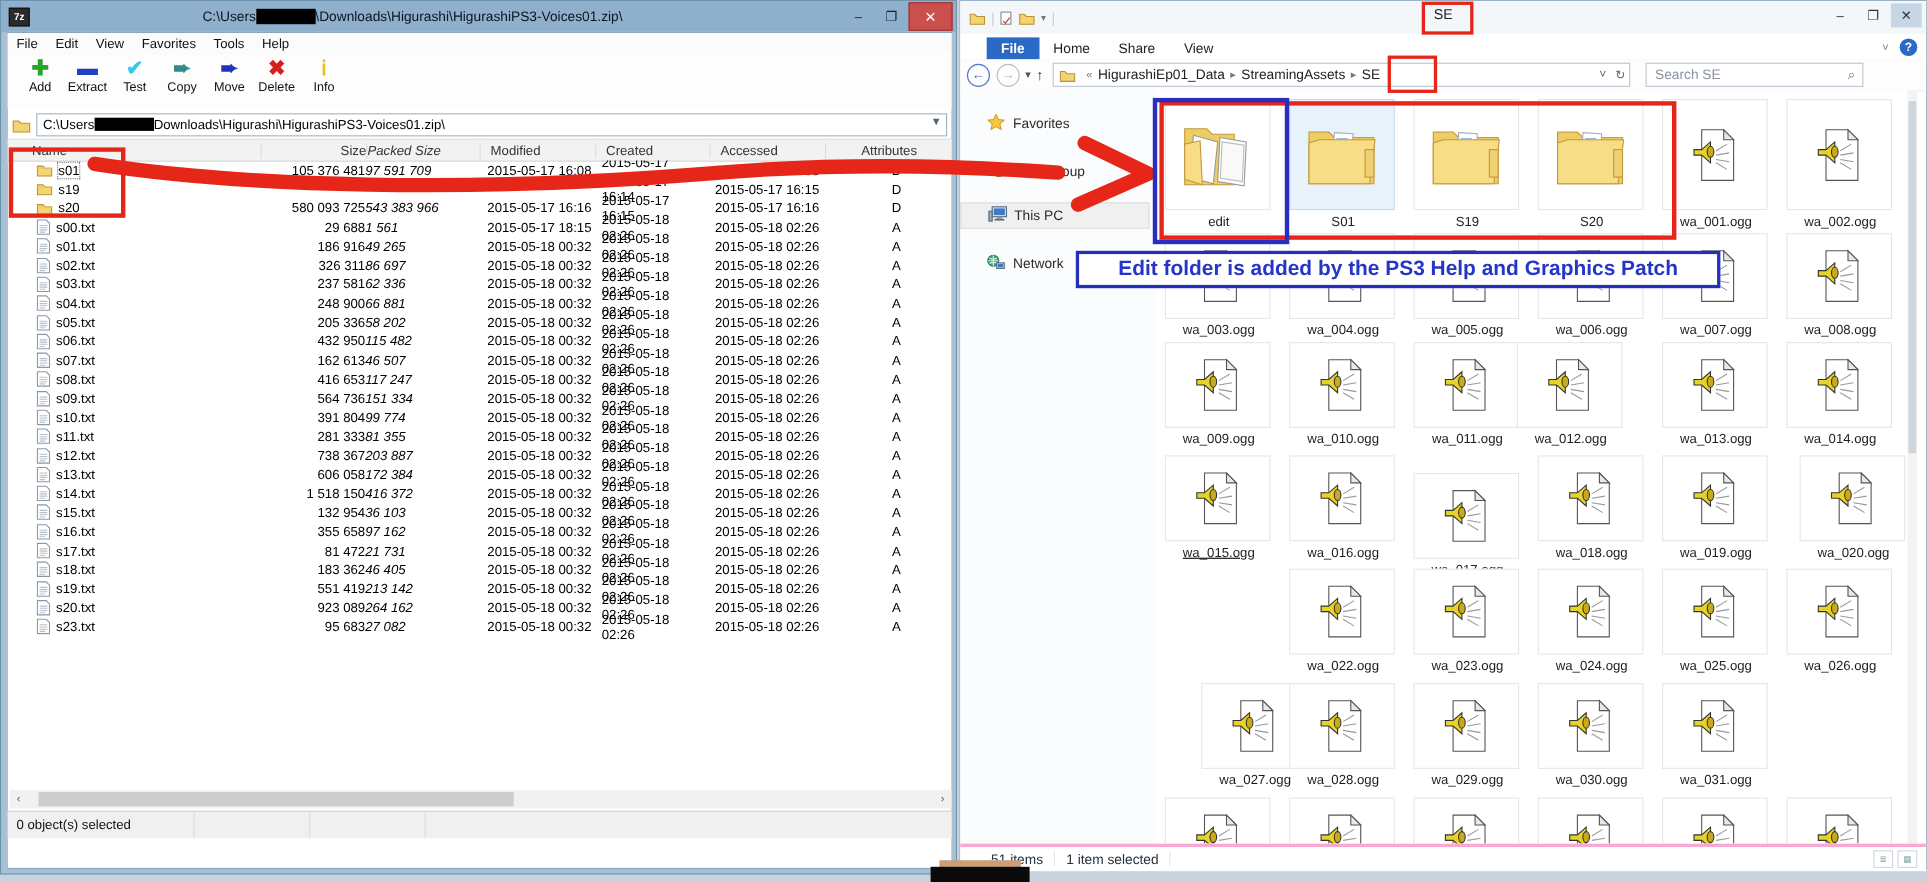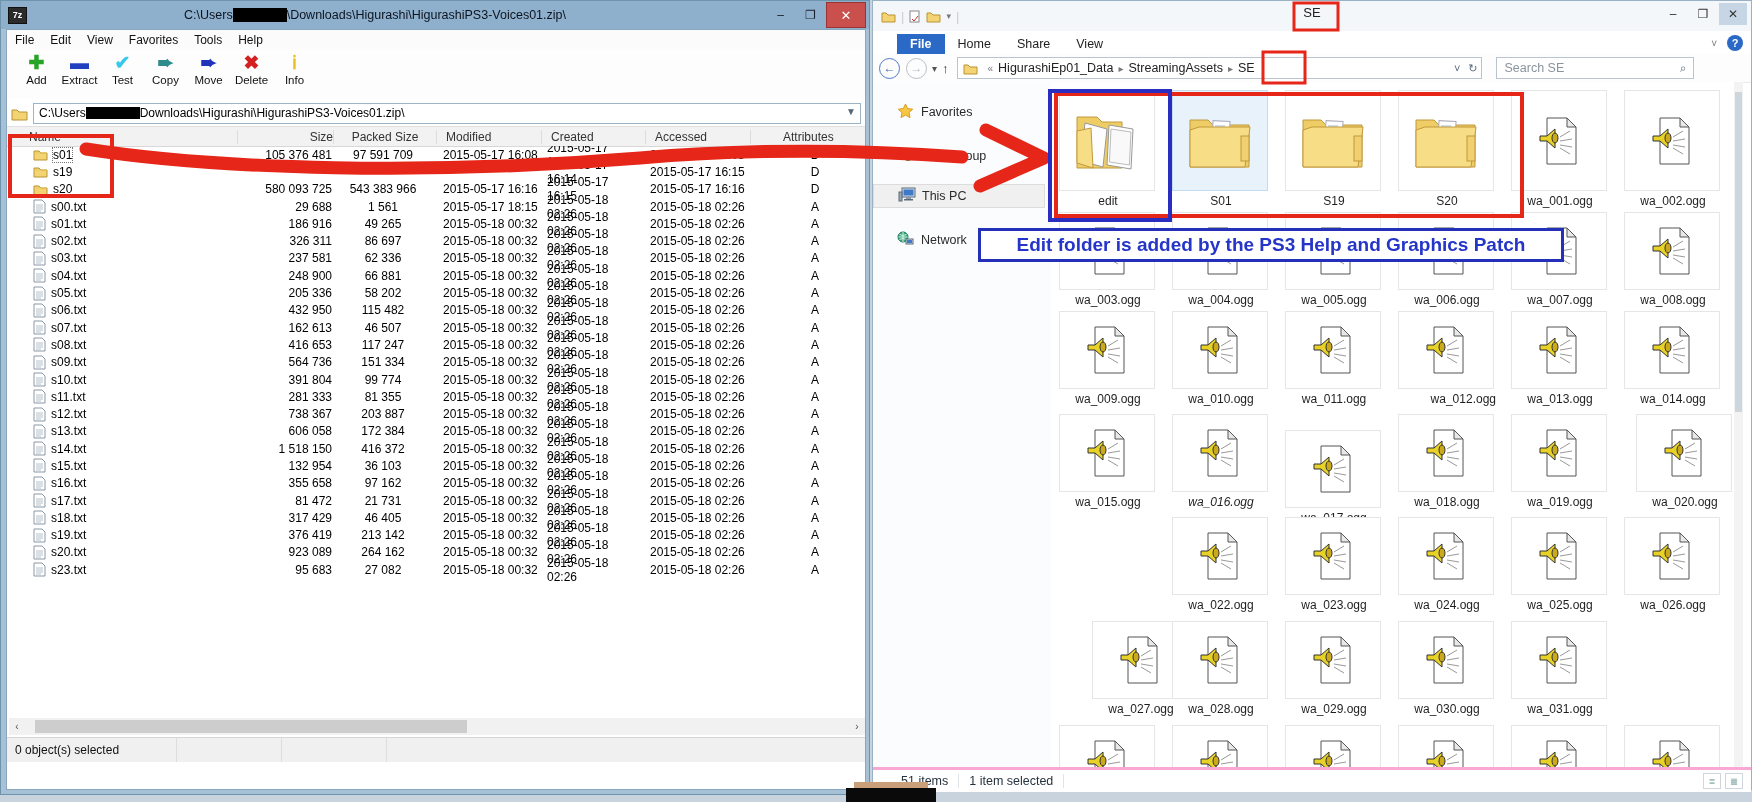--- a/index.html
+++ b/index.html
@@ -32,7 +32,7 @@
   .c-name{width:230px;display:flex;align-items:center;box-sizing:border-box;padding-left:26px;}
   .c-name .nm{margin-left:5px;}
   .c-size{width:95px;text-align:right;box-sizing:border-box;}
-  .c-pack{width:102px;text-align:center;box-sizing:border-box;}
+  .c-pack{width:102px;text-align:left;box-sizing:border-box;font-style:italic;}
   .c-mod,.c-cre,.c-acc{width:104px;box-sizing:border-box;padding-left:9px;}
   .c-cre{width:103px;}
   .c-att{width:88px;margin-left:26px;box-sizing:border-box;text-align:center;}

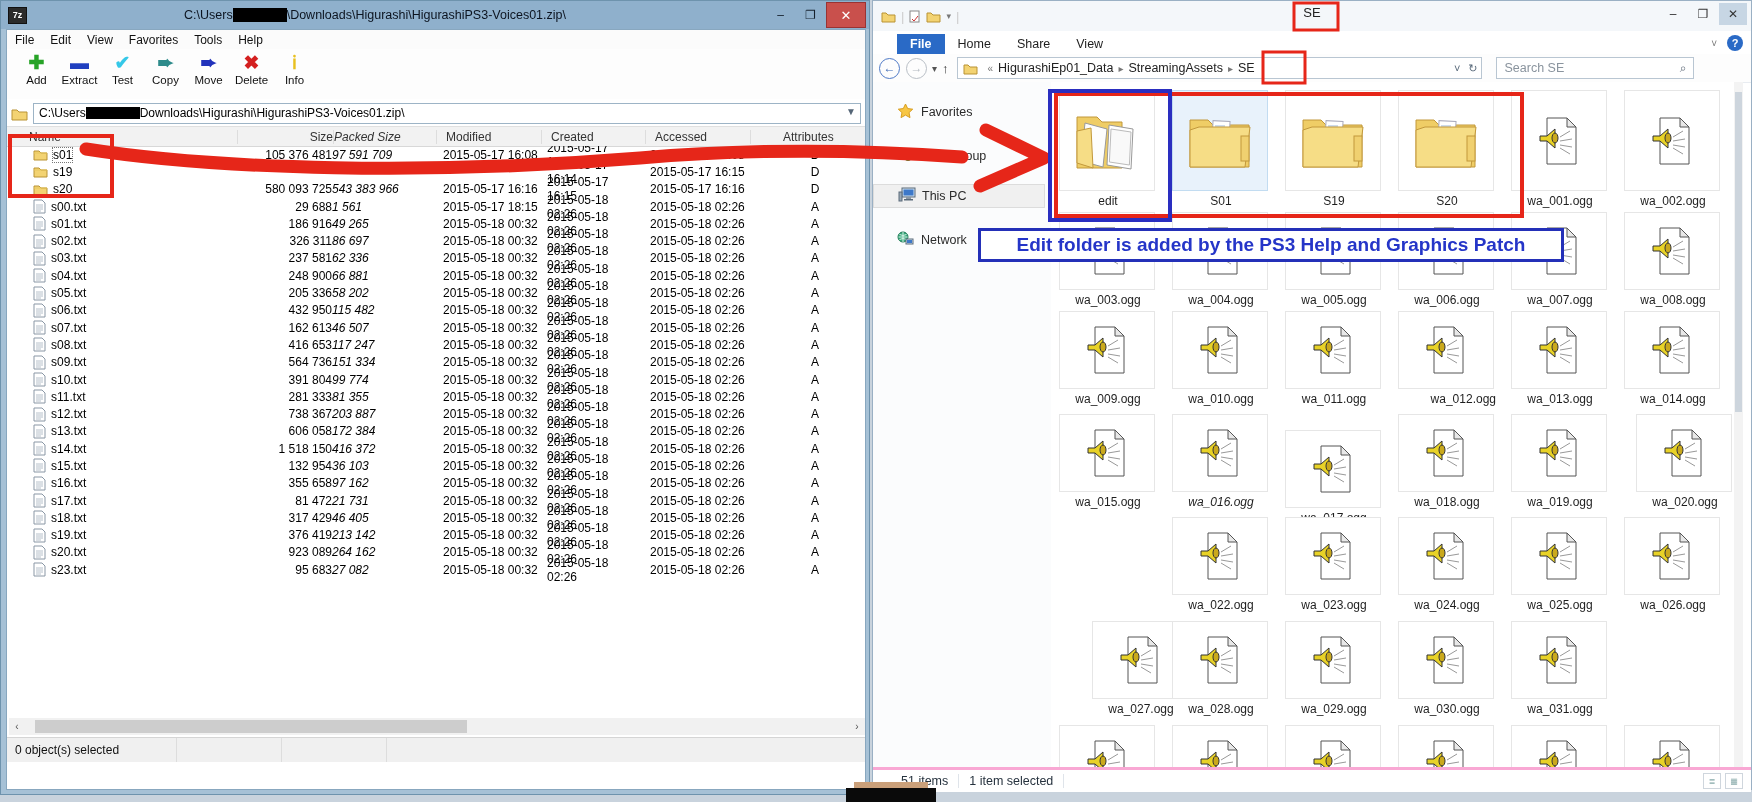--- a/index.html
+++ b/index.html
@@ -846,7 +846,7 @@
           </div>
           <div class="tlabel">wa_011.ogg</div>
         </div>
-        <div class="tile" style="left: 347px; top: 229px; text-align: right;">
+        <div class="tile" style="left: 328px; top: 229px;">
           <div class="tbox" style="height: 78px;">
             <svg width="42" height="52" viewBox="0 0 42 52">
               <path d="M9 3 h20 l9 9 v37 h-29 z" fill="#fff" stroke="#555"></path>

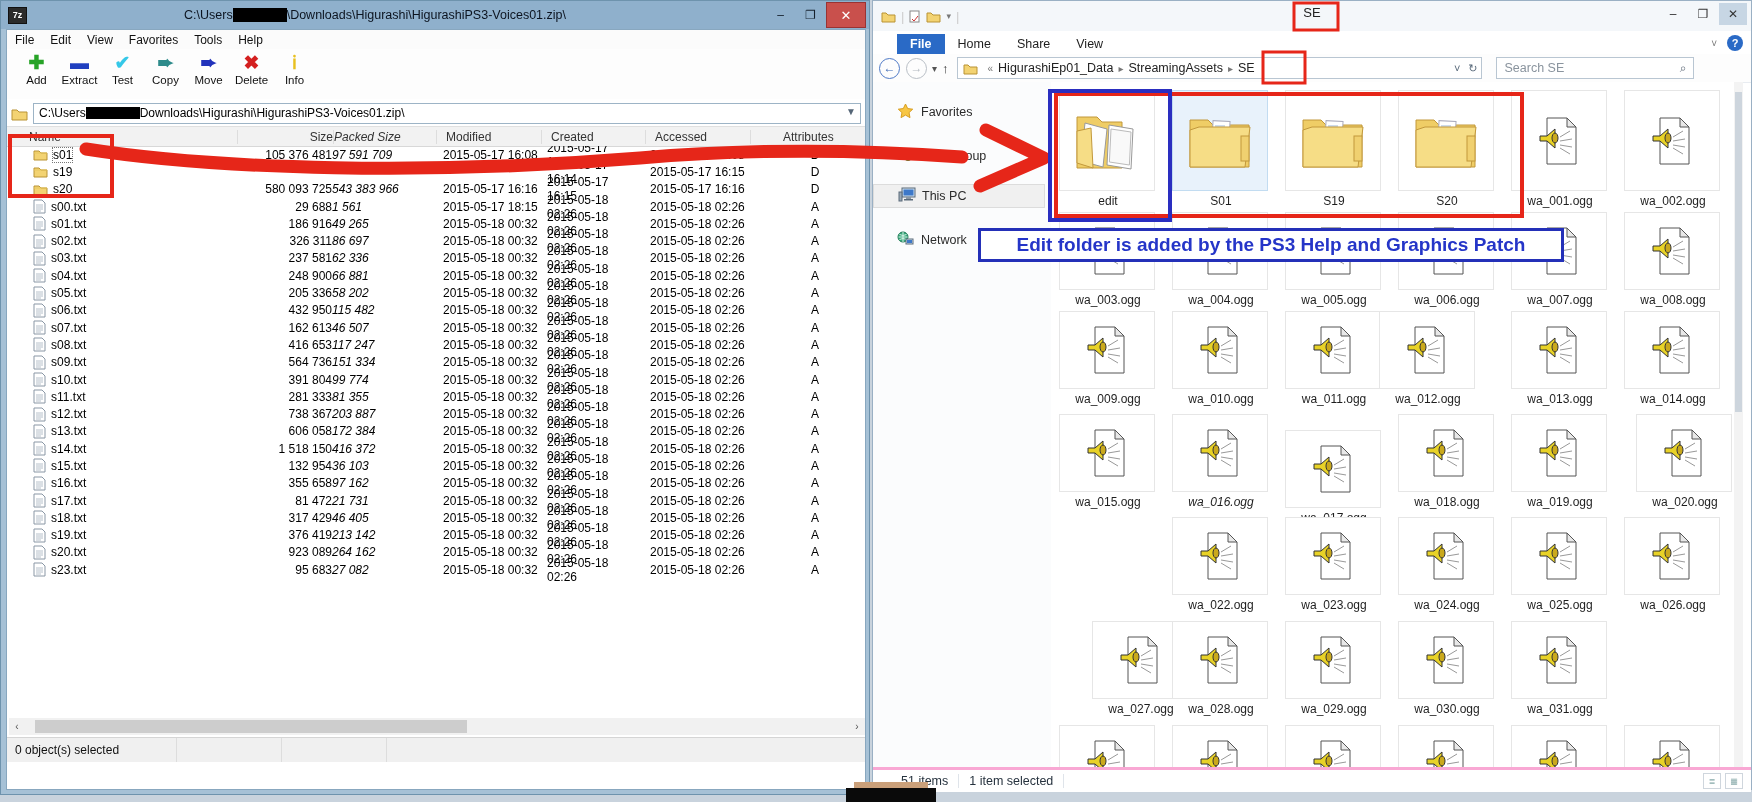--- a/index.html
+++ b/index.html
@@ -882,7 +882,7 @@
           </div>
           <div class="tlabel">wa_014.ogg</div>
         </div>
-        <div class="tile" style="left: 8px; top: 332px;">
+        <div class="tile" style="left: 8px; top: 332px; text-decoration: underline;">
           <div class="tbox" style="height: 78px;">
             <svg width="42" height="52" viewBox="0 0 42 52">
               <path d="M9 3 h20 l9 9 v37 h-29 z" fill="#fff" stroke="#555"></path>

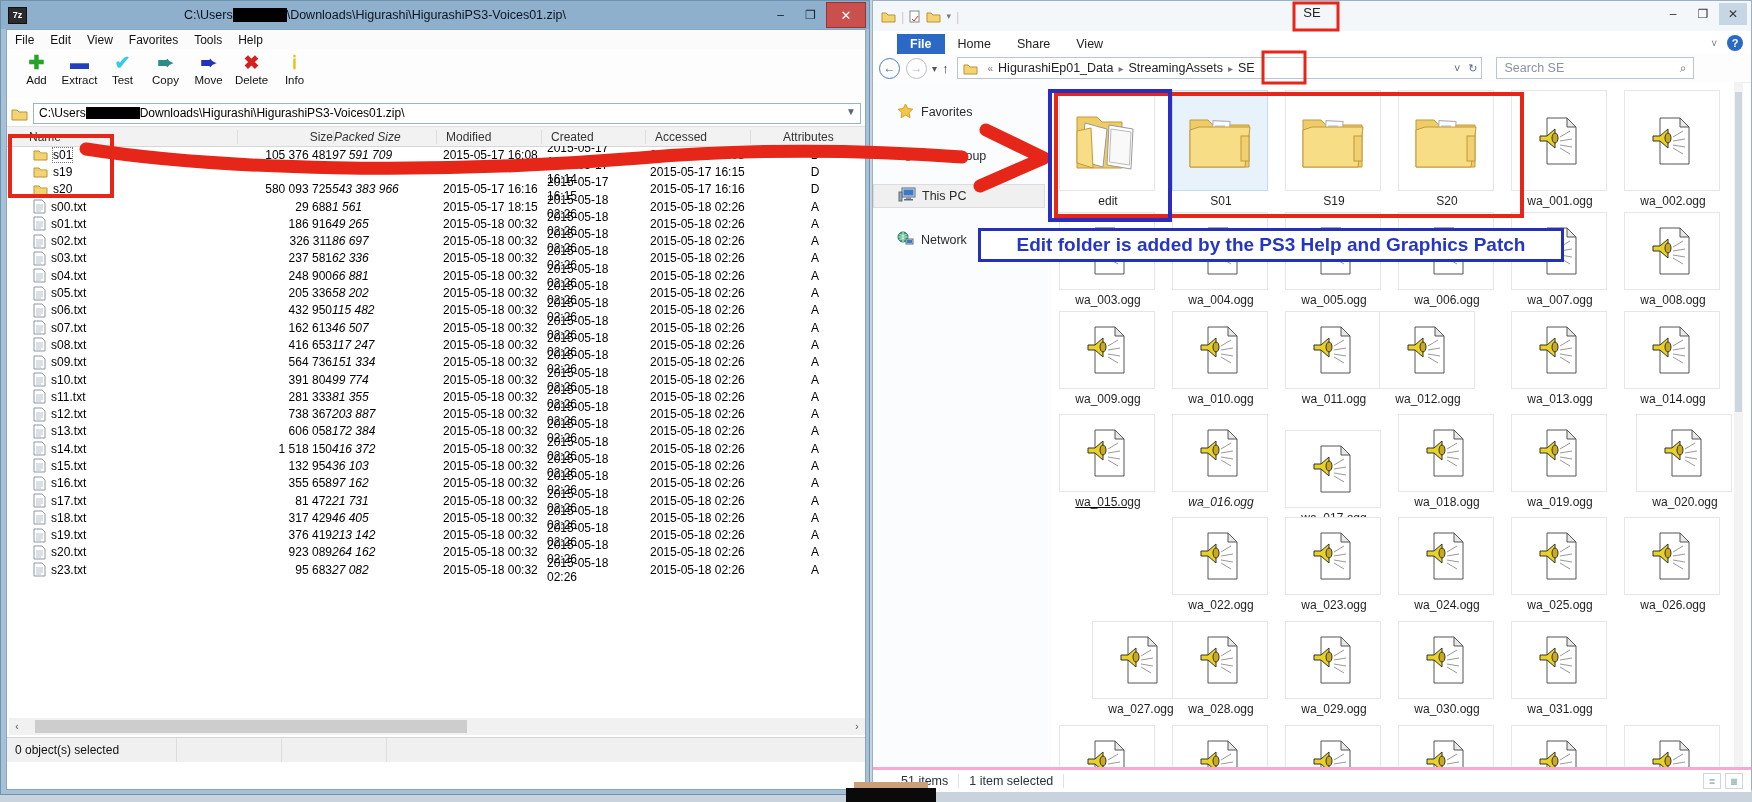--- a/index.html
+++ b/index.html
@@ -894,7 +894,7 @@
           </div>
           <div class="tlabel">wa_015.ogg</div>
         </div>
-        <div class="tile" style="left: 121px; top: 332px; font-style: italic;">
+        <div class="tile" style="left: 121px; top: 332px;">
           <div class="tbox" style="height: 78px;">
             <svg width="42" height="52" viewBox="0 0 42 52">
               <path d="M9 3 h20 l9 9 v37 h-29 z" fill="#fff" stroke="#555"></path>

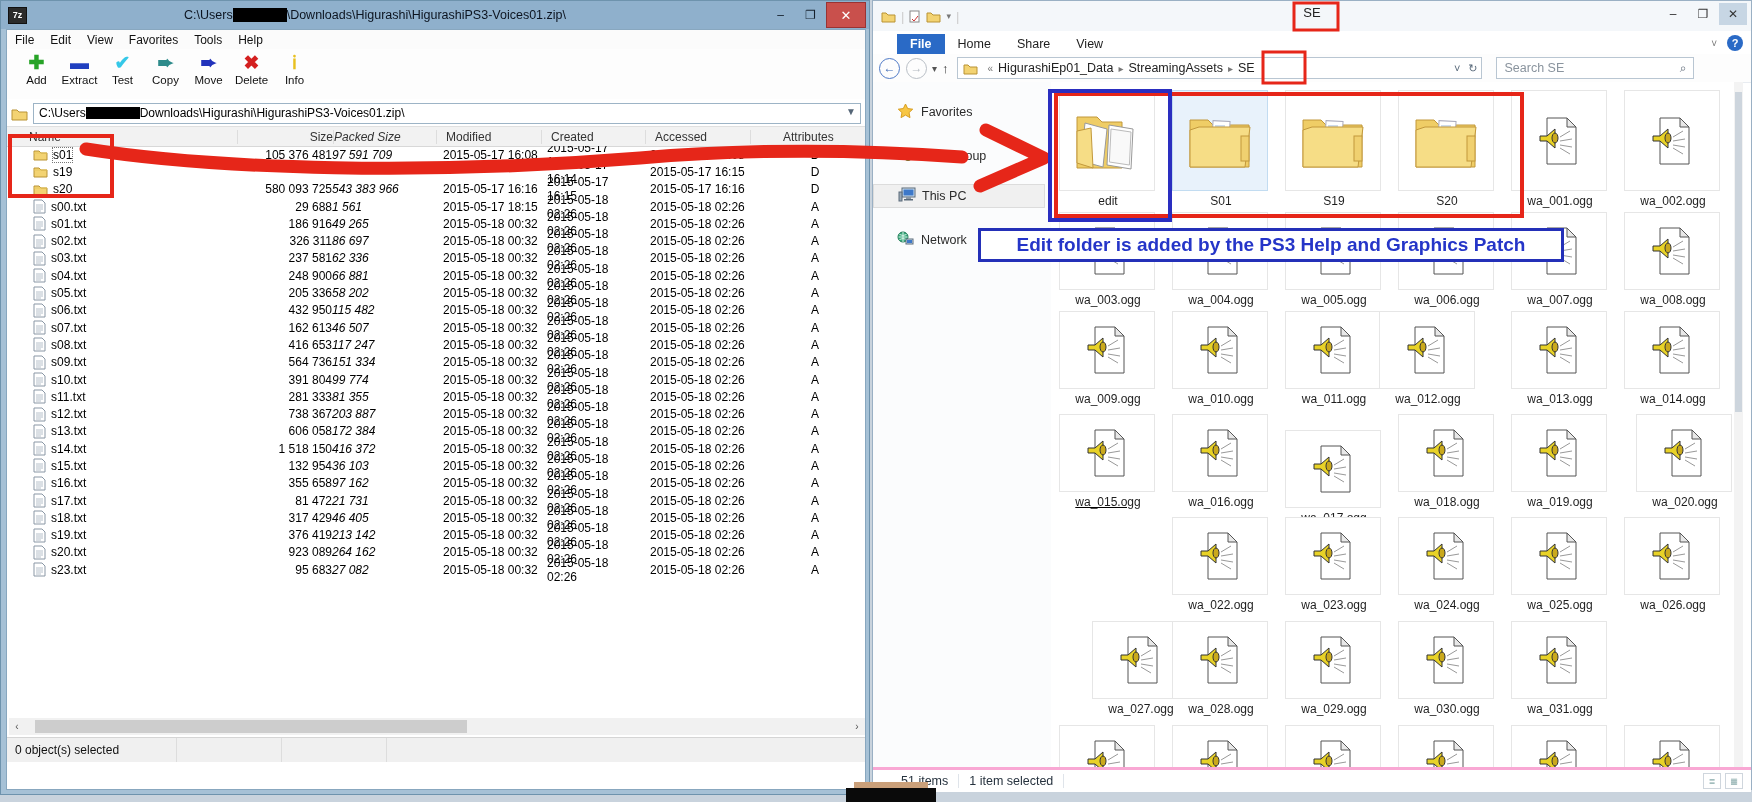--- a/index.html
+++ b/index.html
@@ -499,7 +499,7 @@
               </svg>
               <span class="nm">s18.txt</span>
             </div>
-            <div class="c-size">317 429</div>
+            <div class="c-size">183 362</div>
             <div class="c-pack">46 405</div>
             <div class="c-mod">2015-05-18 00:32</div>
             <div class="c-cre">2015-05-18 02:26</div>

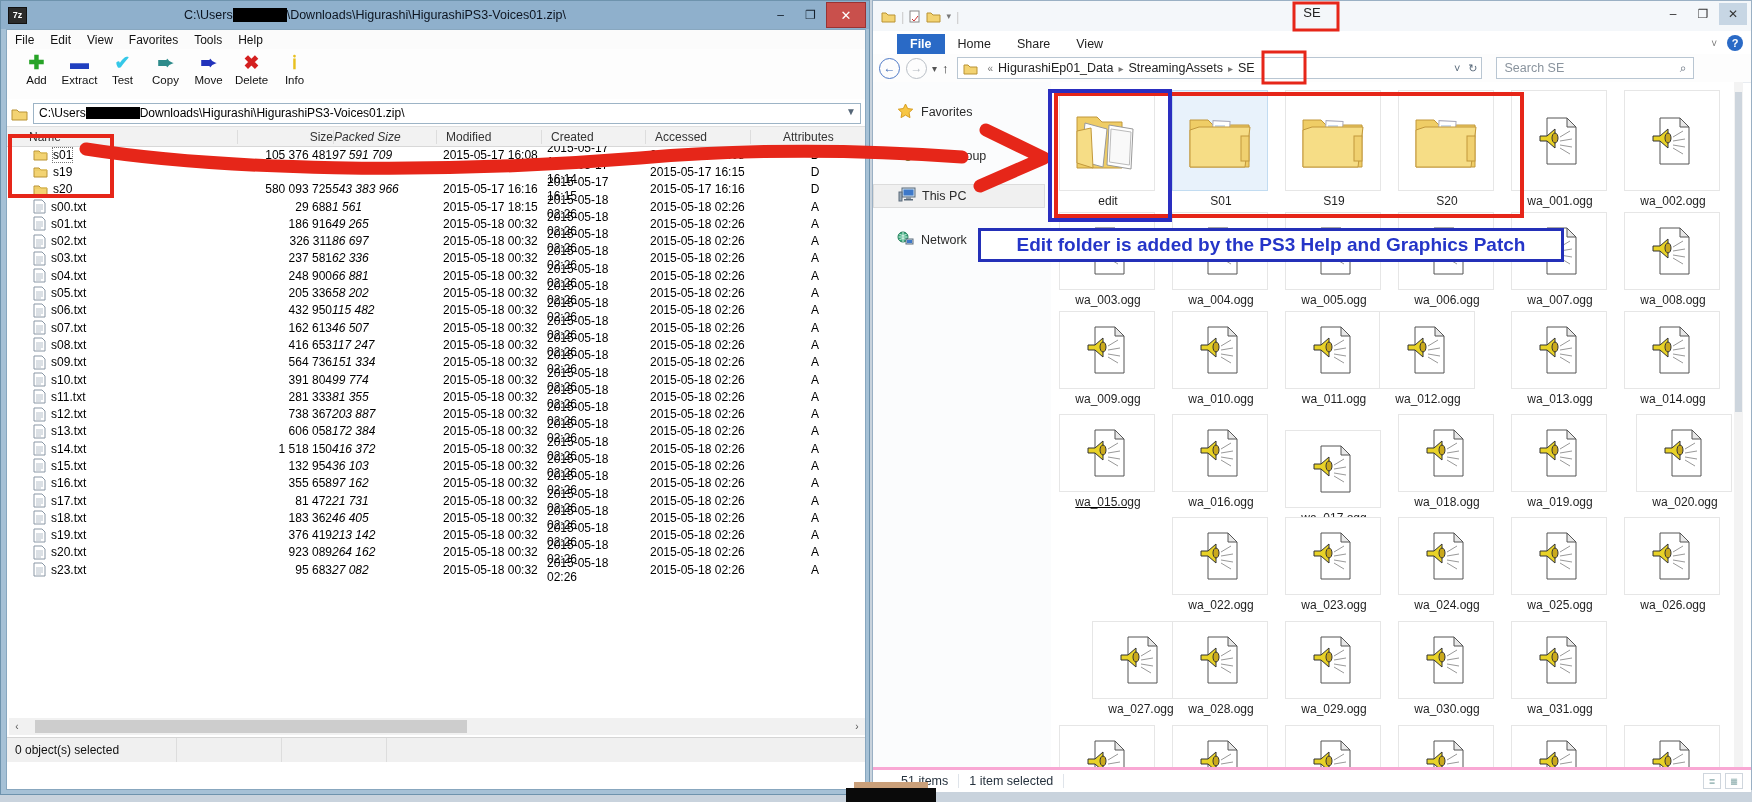--- a/index.html
+++ b/index.html
@@ -514,7 +514,7 @@
               </svg>
               <span class="nm">s19.txt</span>
             </div>
-            <div class="c-size">376 419</div>
+            <div class="c-size">551 419</div>
             <div class="c-pack">213 142</div>
             <div class="c-mod">2015-05-18 00:32</div>
             <div class="c-cre">2015-05-18 02:26</div>

